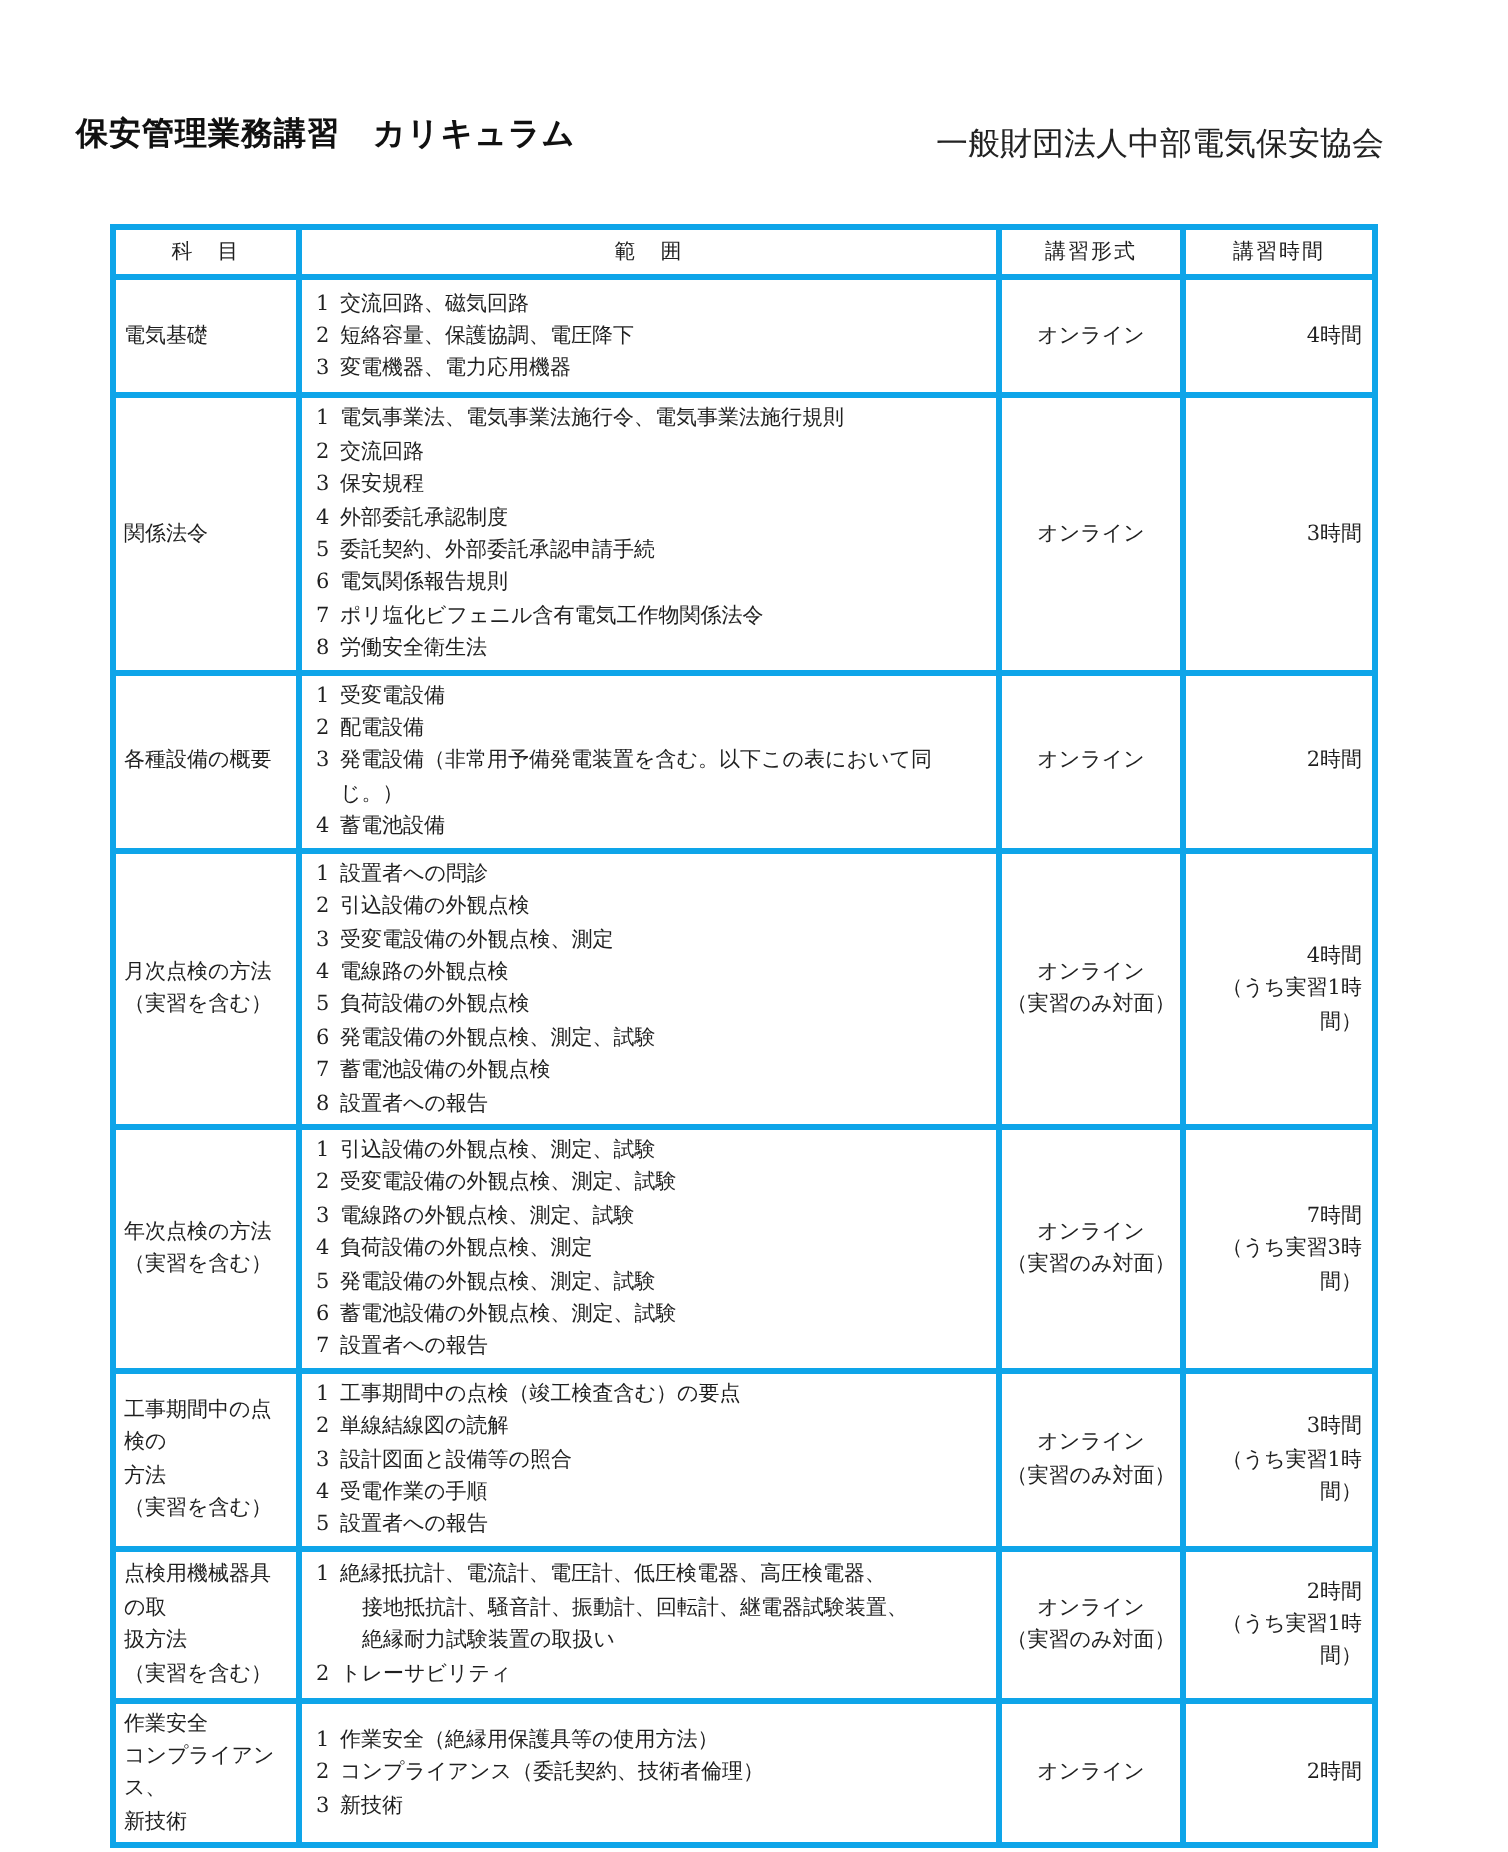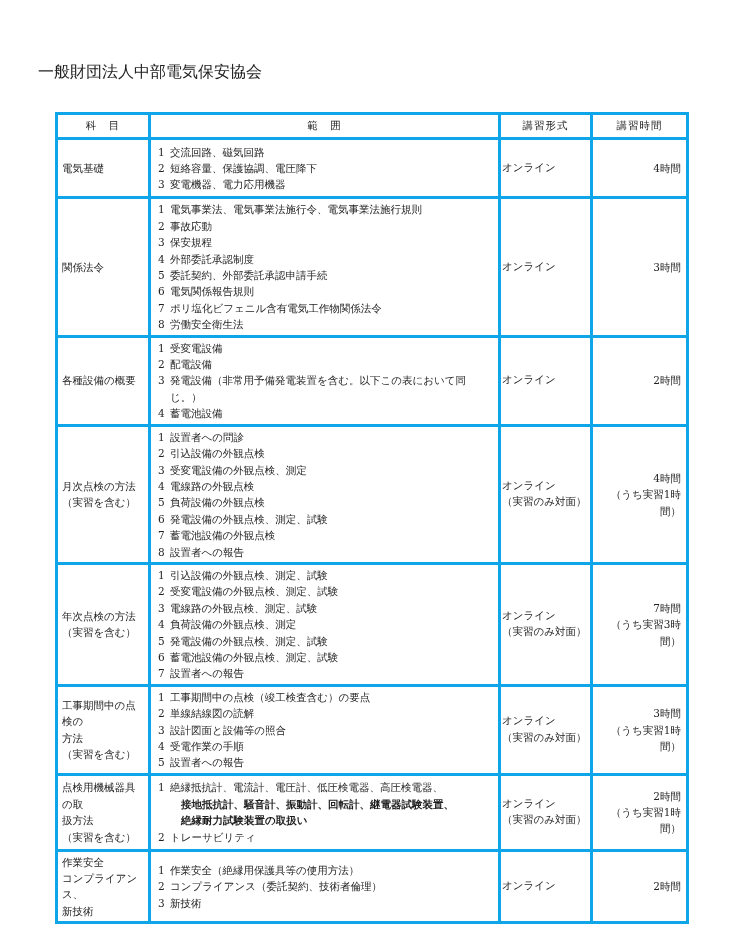--- a/index.html
+++ b/index.html
@@ -92,6 +92,7 @@
 
 <div class="page">
   <div class="doc-header">
+    <h1 class="title">保安管理業務講習　カリキュラム</h1>
     <div class="org">一般財団法人中部電気保安協会</div>
   </div>
 

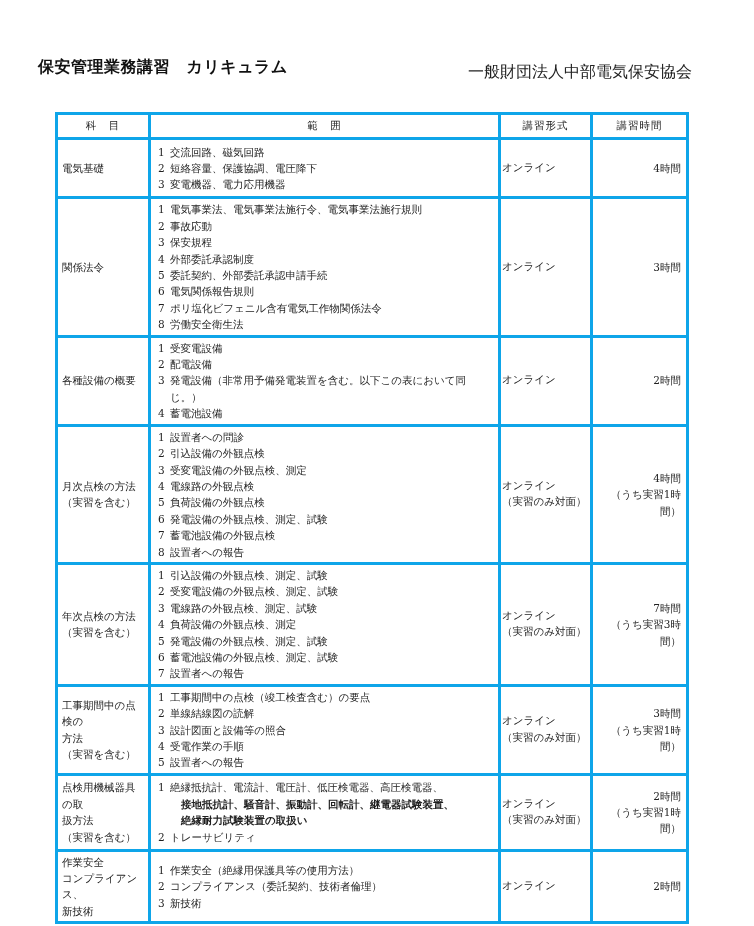--- a/index.html
+++ b/index.html
@@ -78,9 +78,8 @@
   .item-lines { flex: 1; }
   .item-line.cont { padding-left: 11px; font-weight: bold; }
   td.col-format {
-    text-align: left;
+    text-align: center;
     padding: 20px 1px;
-    font-family: Liberation Mono, monospace;
   }
   td.col-hours {
     text-align: right;

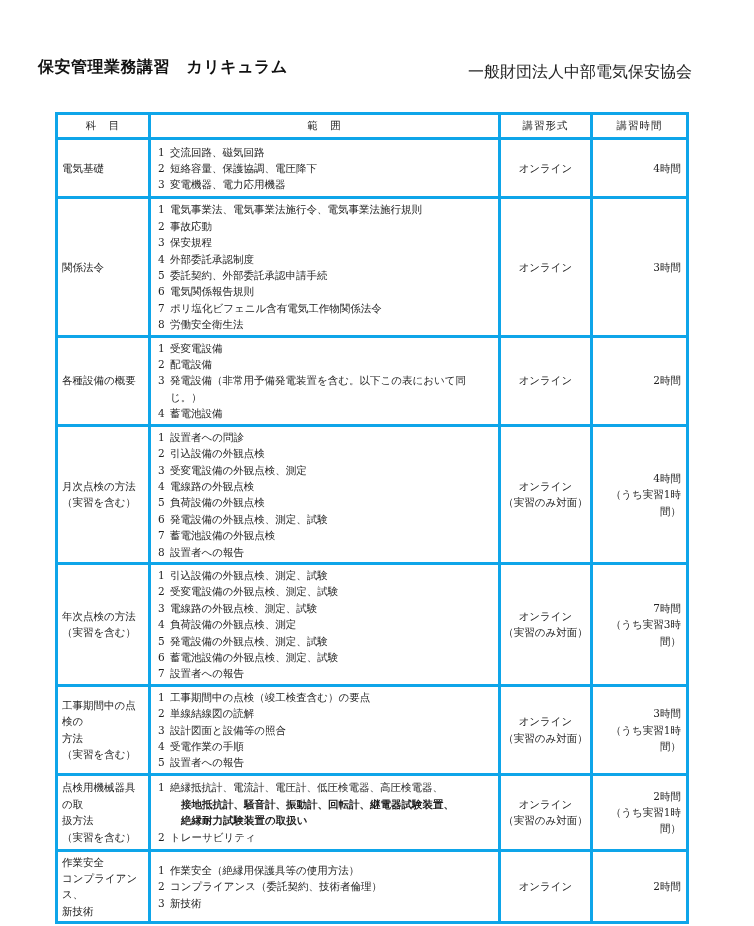--- a/index.html
+++ b/index.html
@@ -156,7 +156,7 @@
             <div class="item">
               <span class="item-no">2</span>
               <span class="item-lines">
-                <div class="item-line">事故応動</div>
+                <div class="item-line">交流回路</div>
               </span>
             </div>
             <div class="item">

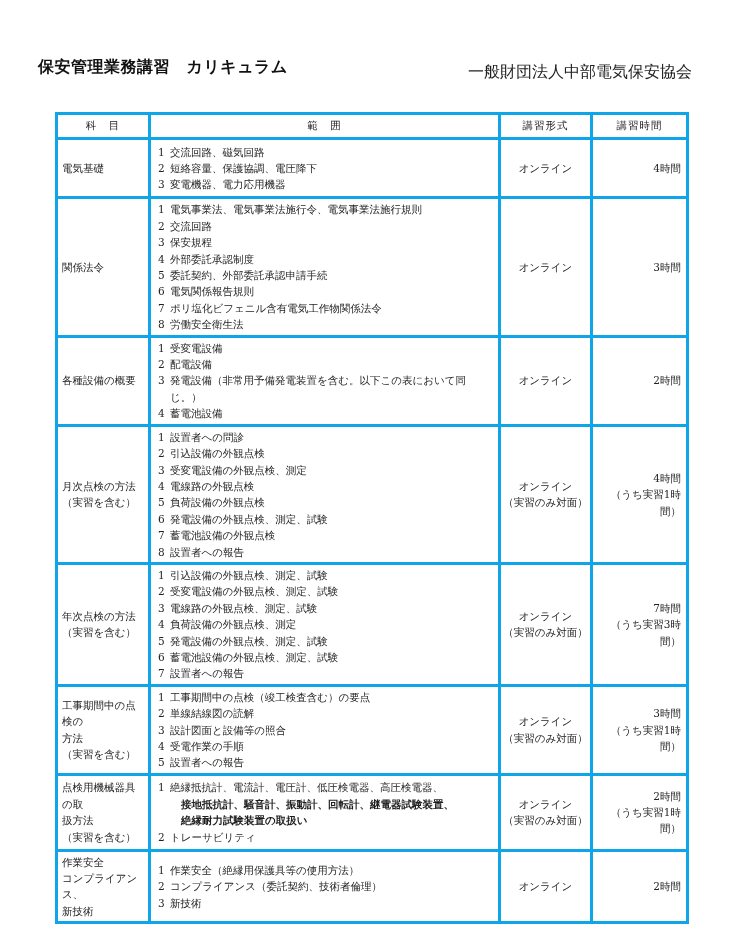--- a/index.html
+++ b/index.html
@@ -76,7 +76,7 @@
     margin-left: 7px;
   }
   .item-lines { flex: 1; }
-  .item-line.cont { padding-left: 11px; font-weight: bold; }
+  .item-line.cont { padding-left: 11px; }
   td.col-format {
     text-align: center;
     padding: 20px 1px;

